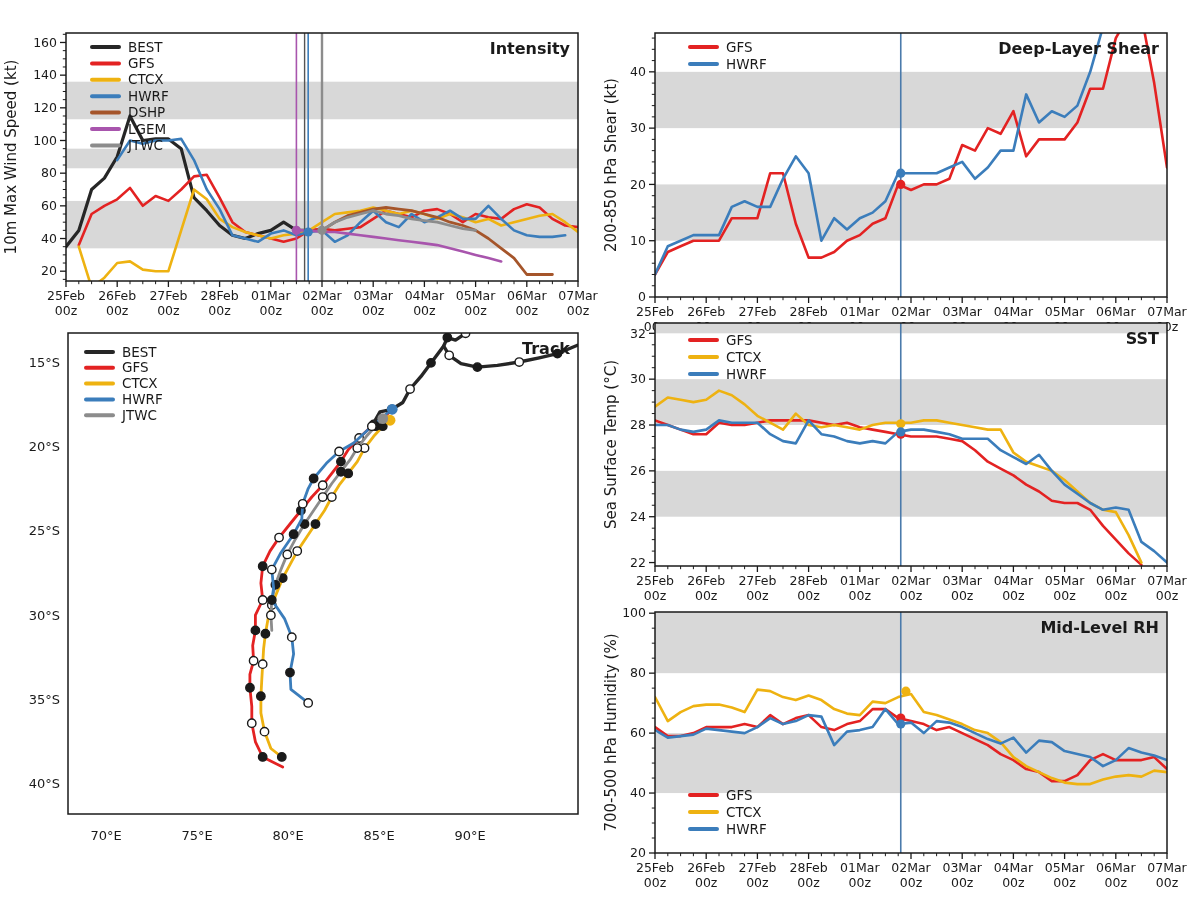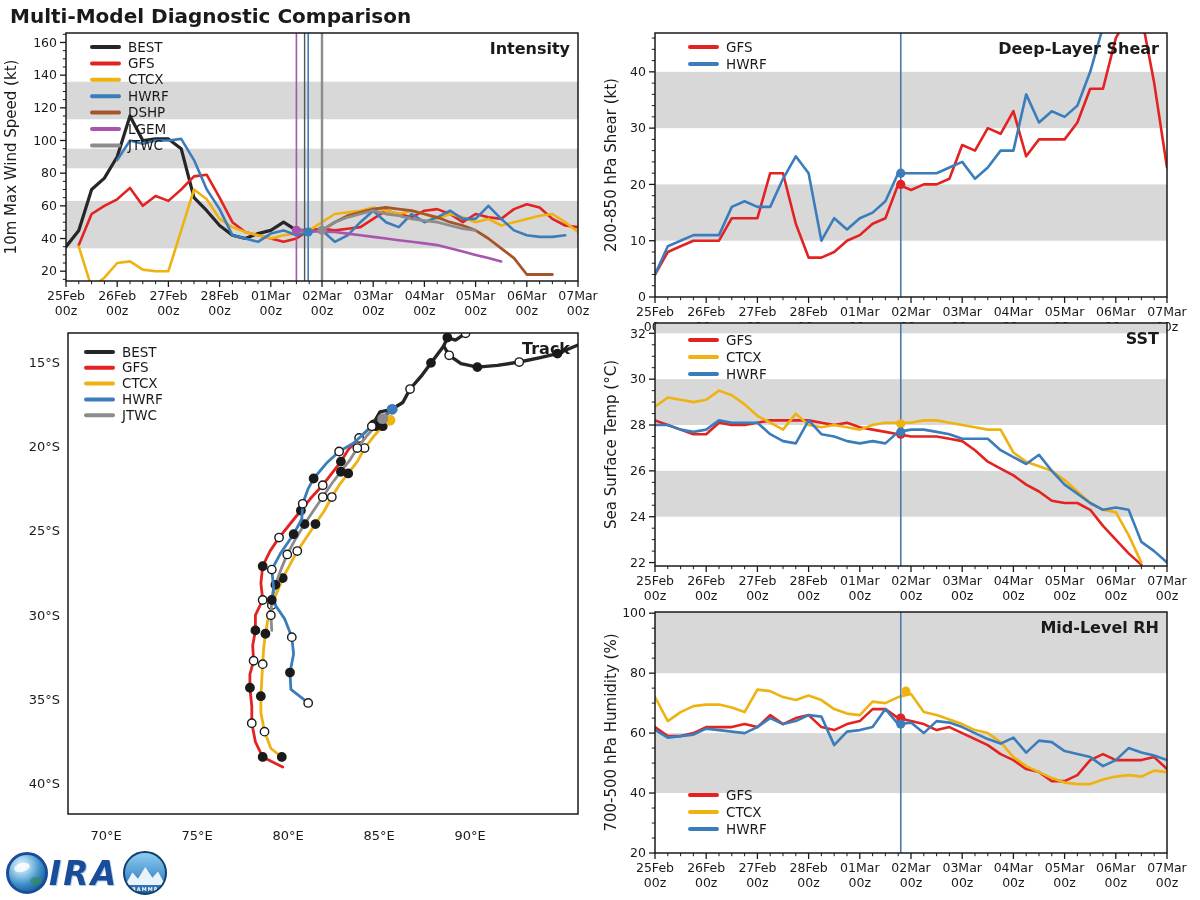--- a/index.html
+++ b/index.html
@@ -32,7 +32,6 @@
 <body>
 
 <div id="stage">
-  <div id="main-title" class="hdr">Multi-Model Diagnostic Comparison</div>
 
   <svg id="charts" width="1200" height="900">
       <defs>

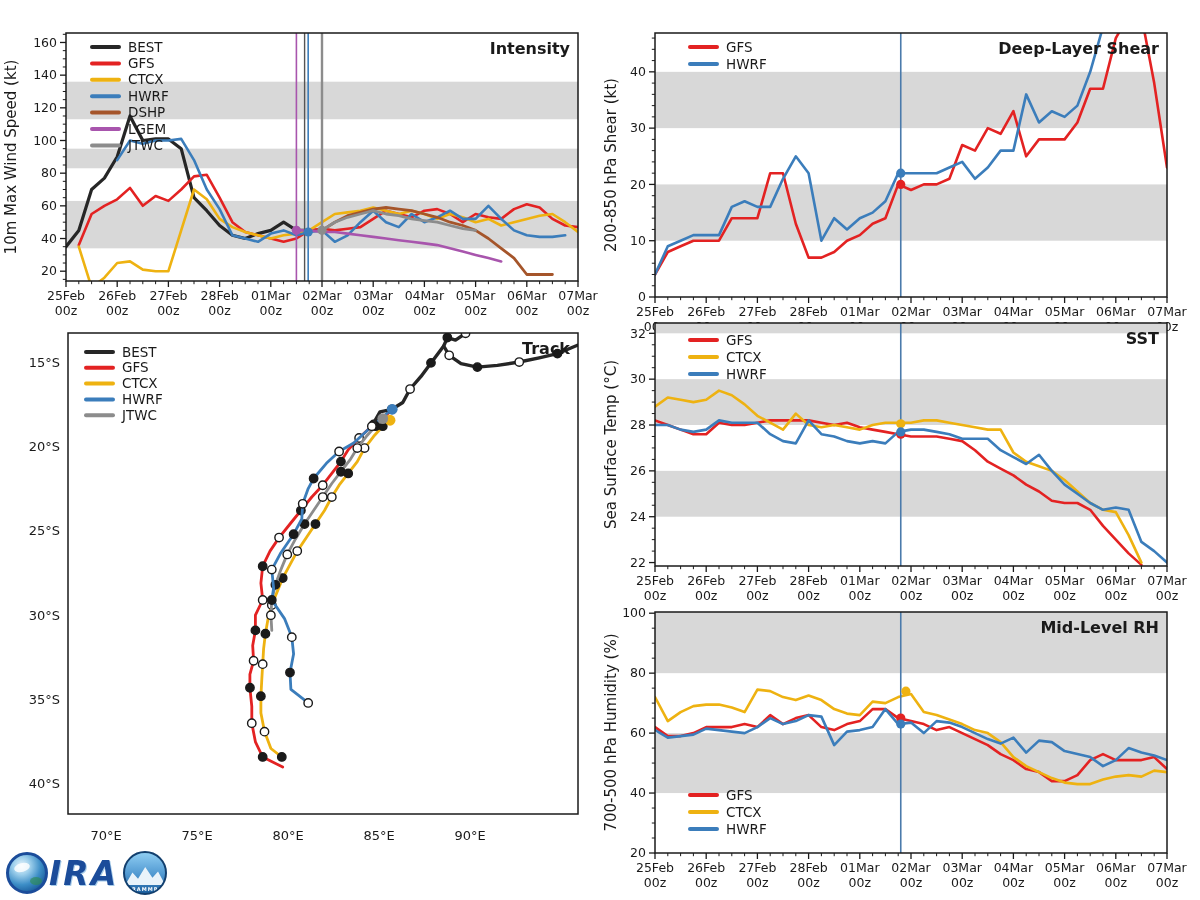--- a/index.html
+++ b/index.html
@@ -613,14 +613,6 @@
       </g>
     </svg>
 
-  <div class="logo">
-    <div class="globe"></div>
-    <span class="cira-text">IRA</span>
-    <div class="badge">
-      <div class="mtn"></div>
-      <div class="badge-label">RAMMB</div>
-    </div>
-  </div>
 </div>
 
 </body></html>

